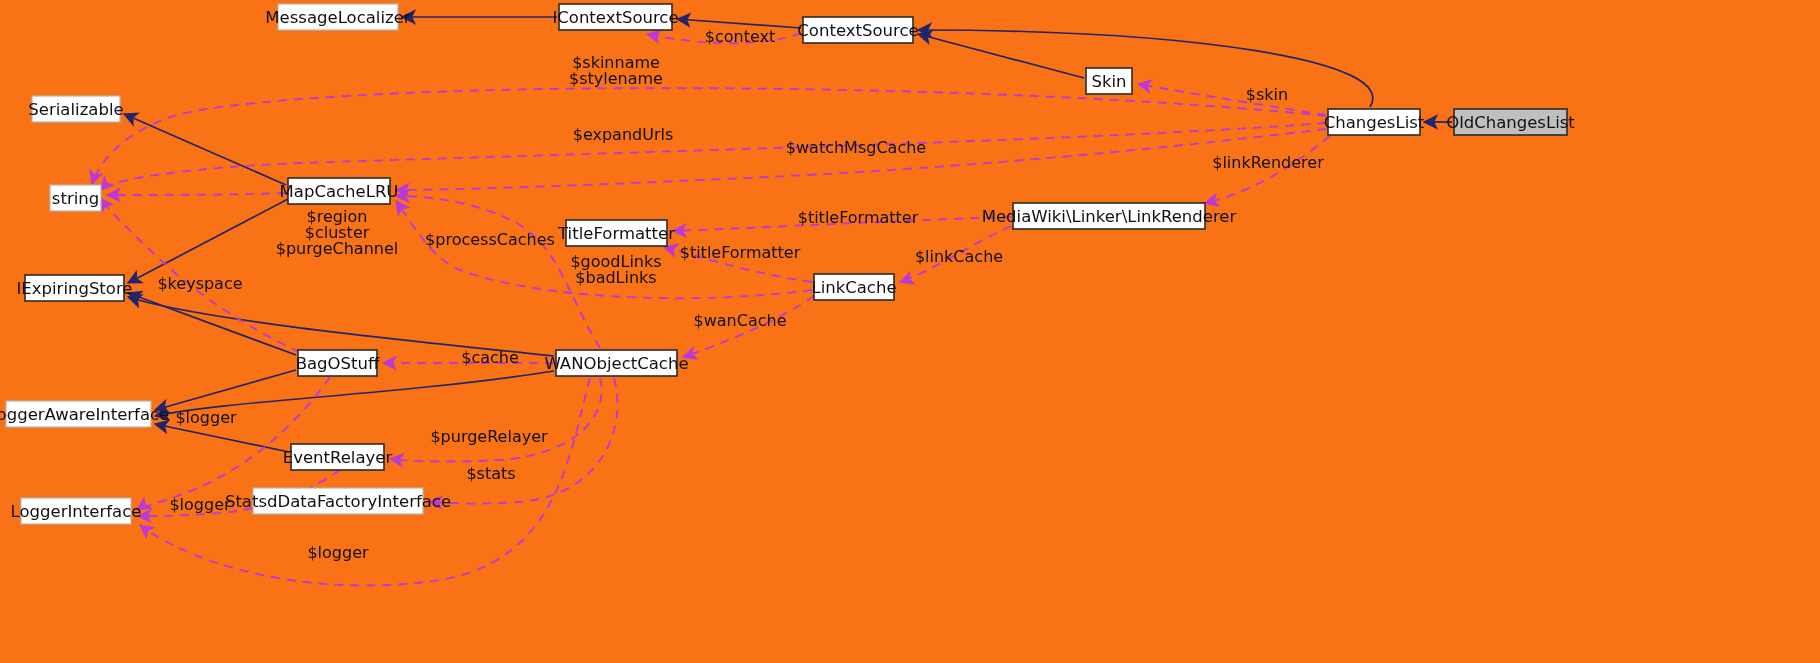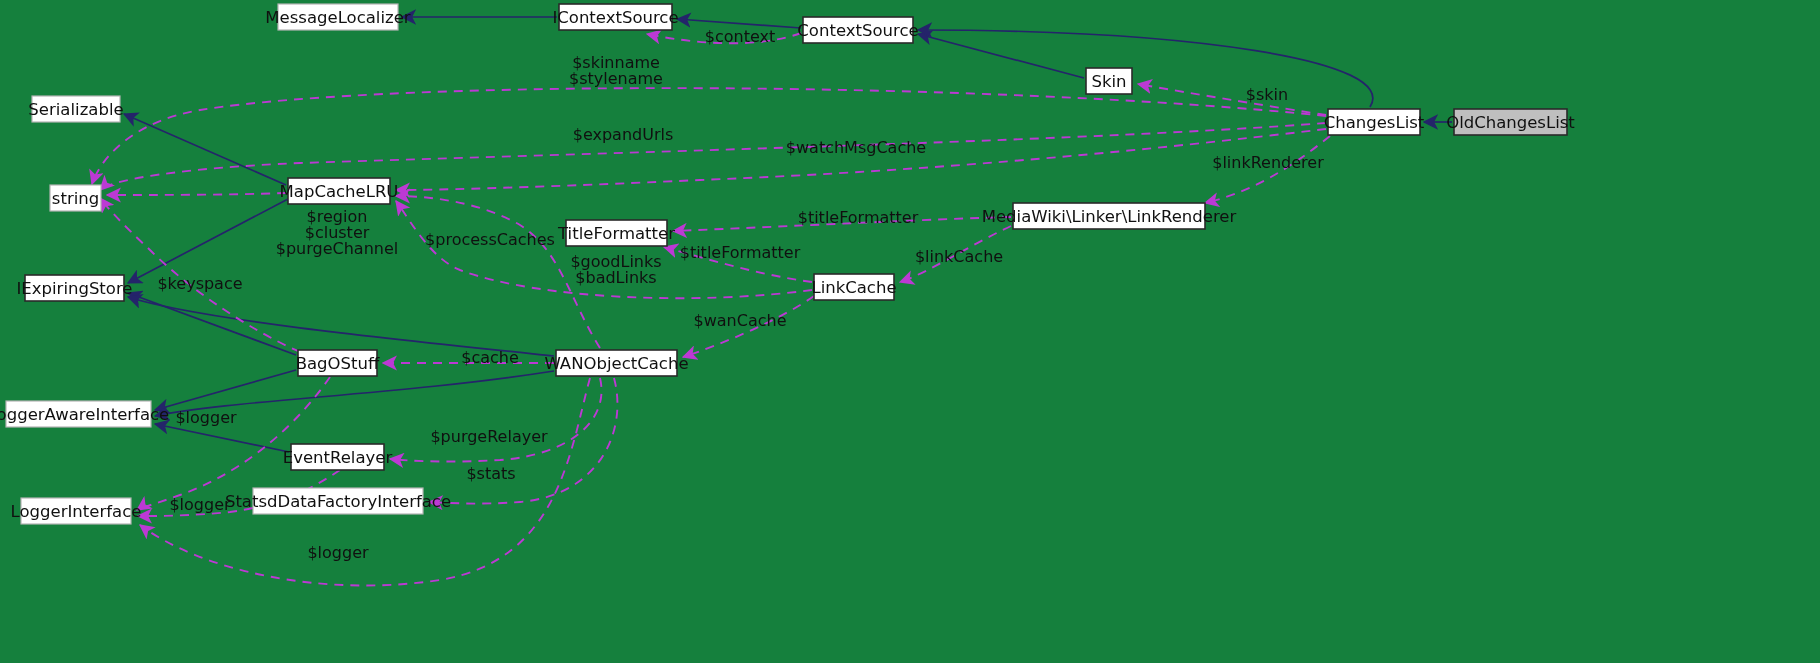--- a/index.html
+++ b/index.html
@@ -11,7 +11,7 @@
     position: relative;
     width: 1820px;
     height: 663px;
-    background: #15803d;
+    background: #f97316;
     font-family: "DejaVu Sans", sans-serif;
     overflow: hidden;
   }

